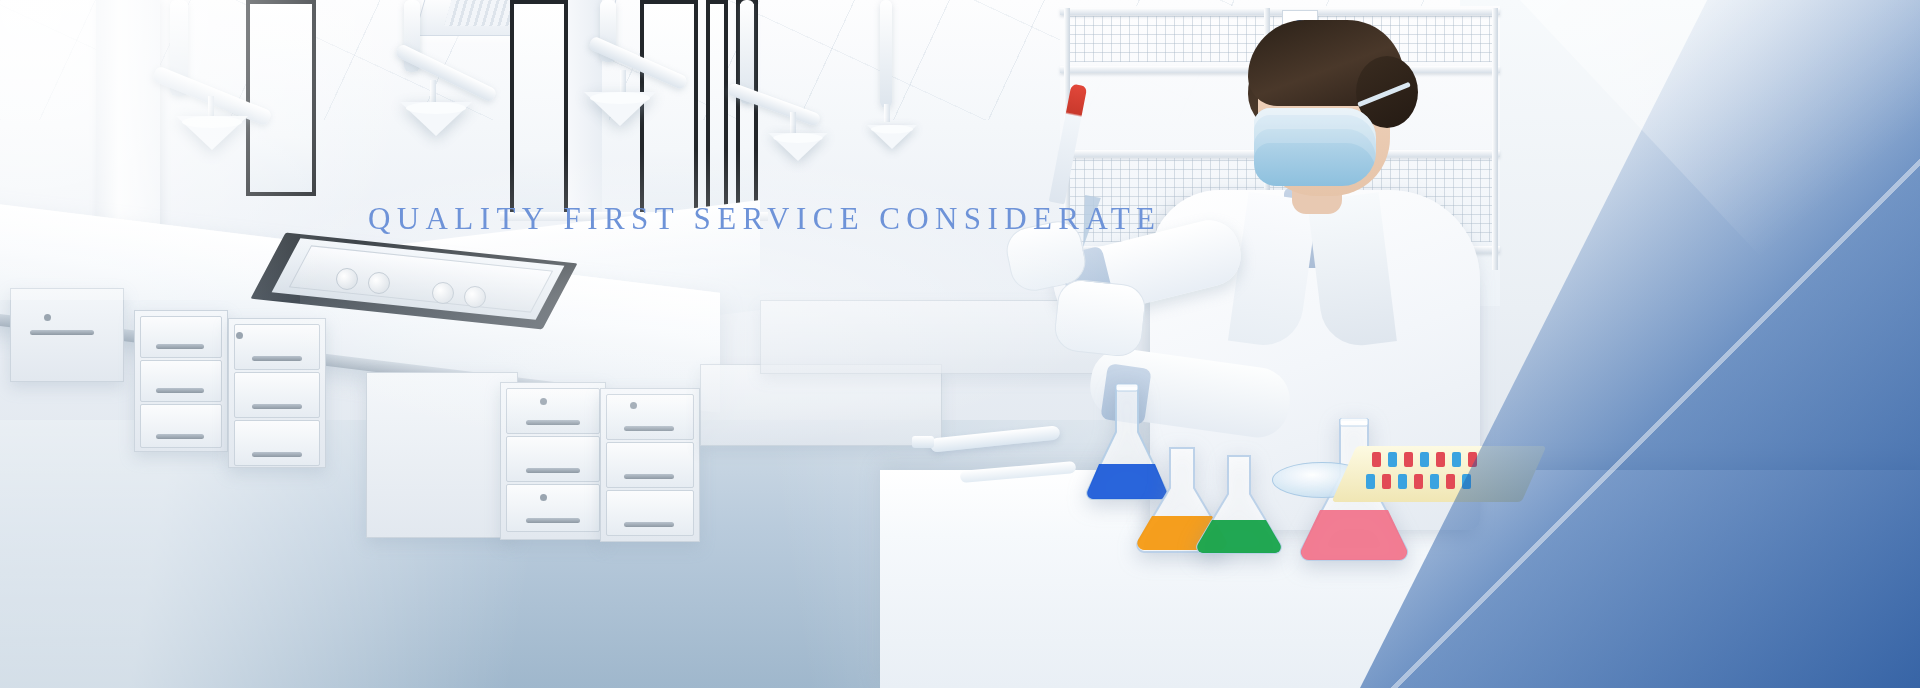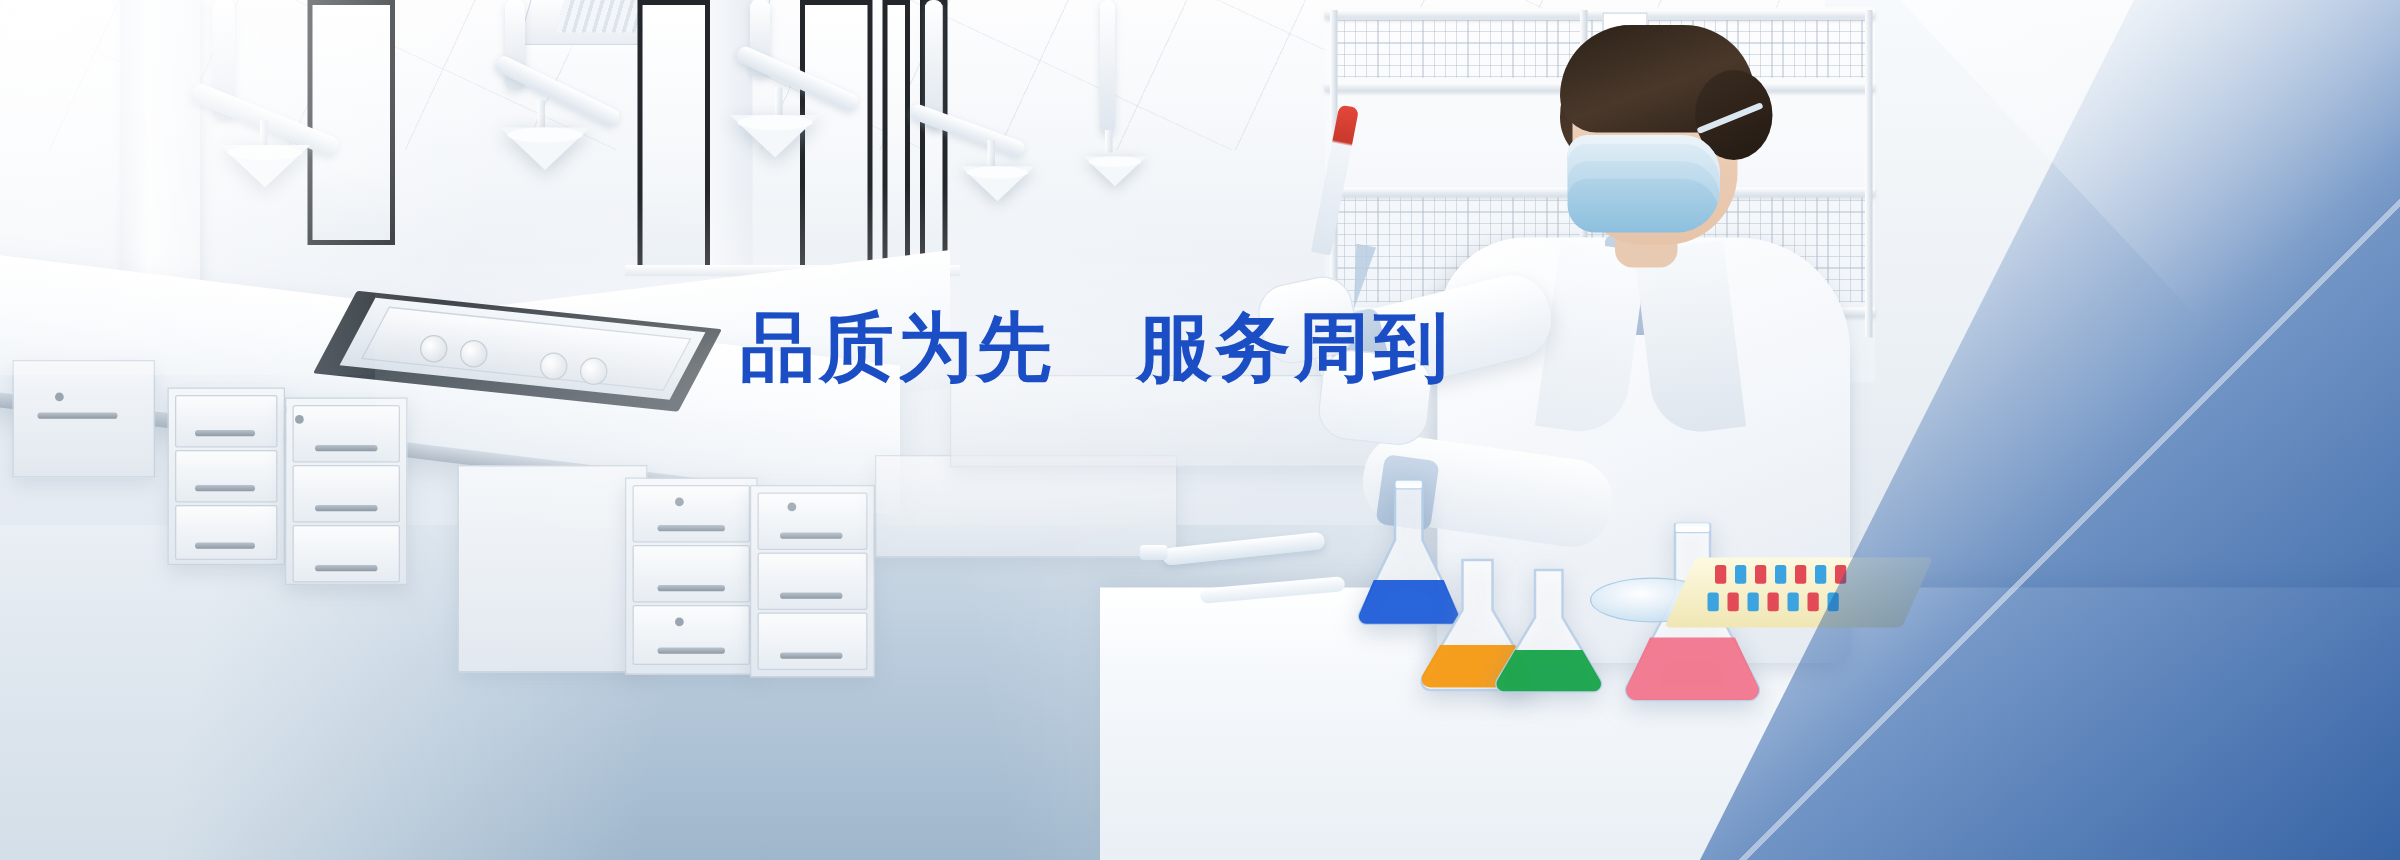--- a/index.html
+++ b/index.html
@@ -782,6 +782,7 @@
 
   <div class="copy">
 
+    <div class="eyebrow">QUALITY FIRST SERVICE CONSIDERATE</div>
 
     <div class="headline">
       <span>品质为先</span>

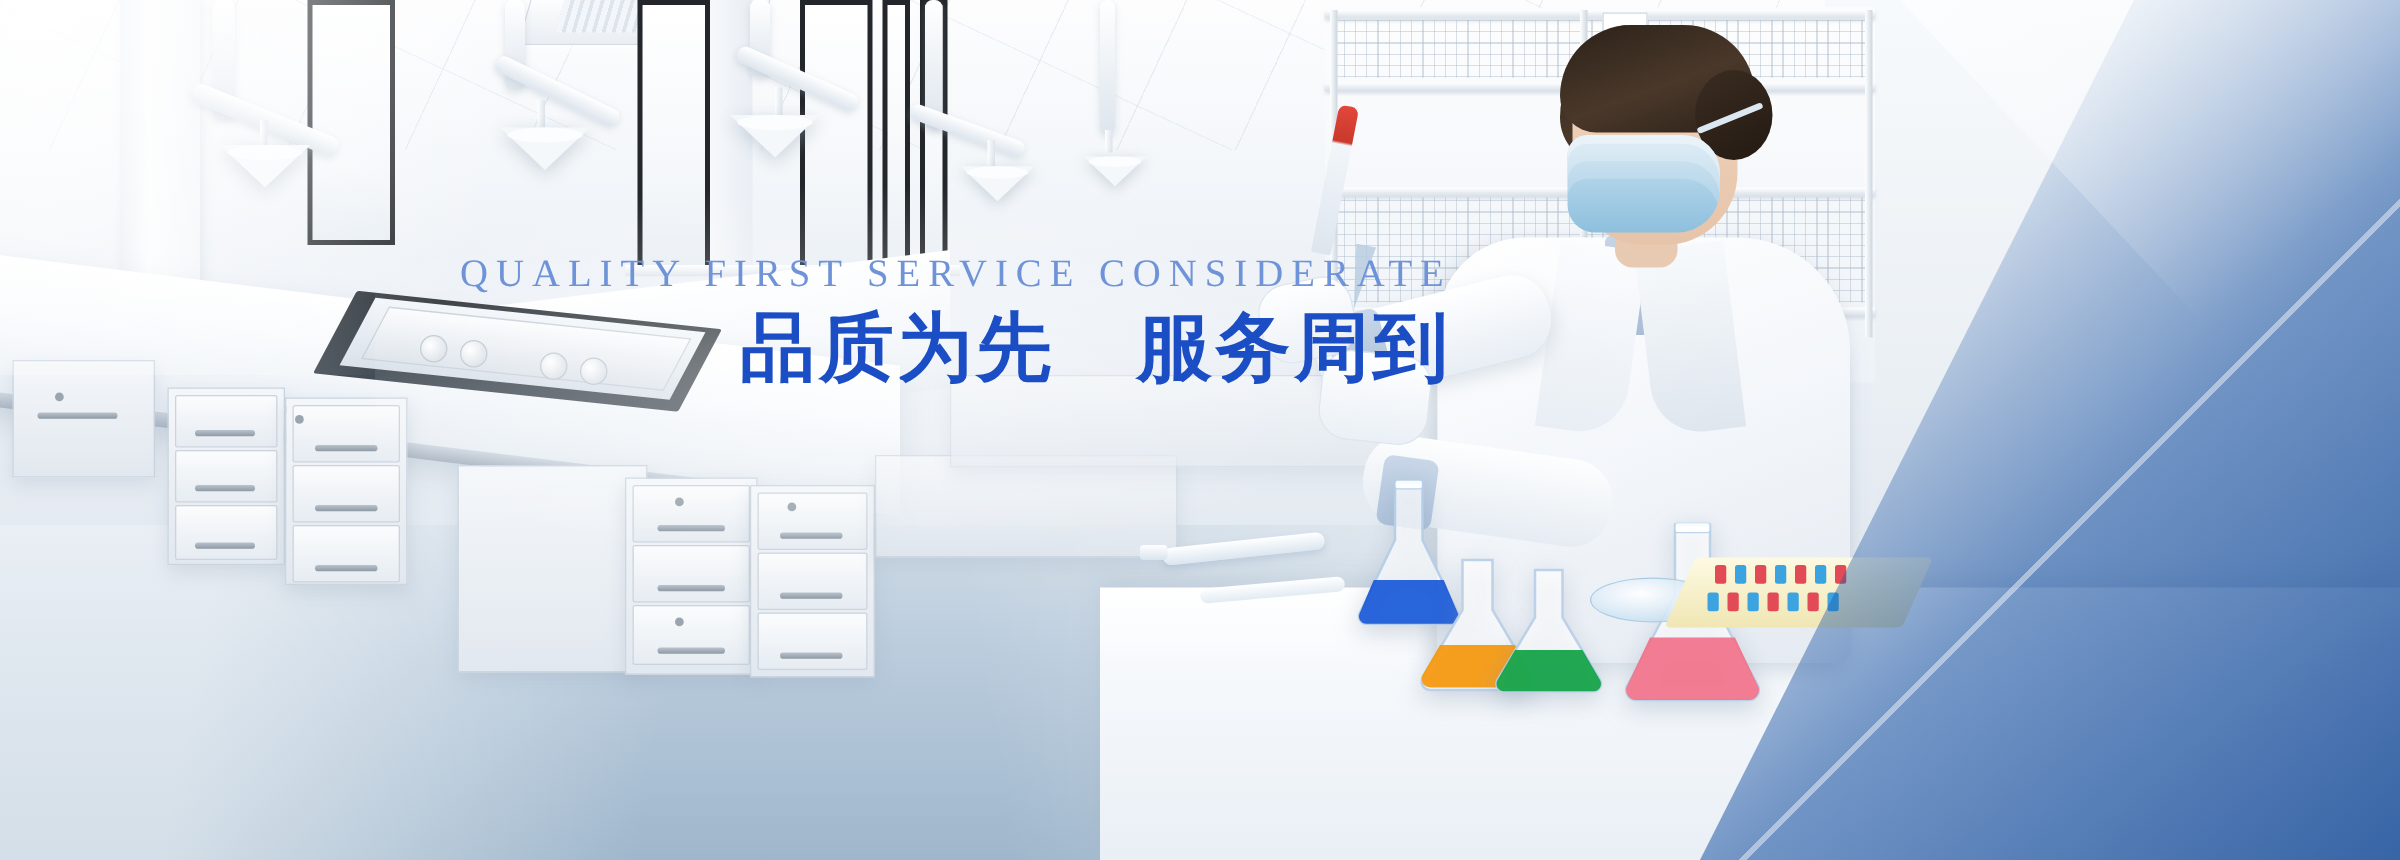--- a/index.html
+++ b/index.html
@@ -784,11 +784,6 @@
 
     <div class="eyebrow">QUALITY FIRST SERVICE CONSIDERATE</div>
 
-    <div class="headline">
-      <span>品质为先</span>
-      <span class="gap"></span>
-      <span>服务周到</span>
-    </div>
 
 
   </div>

